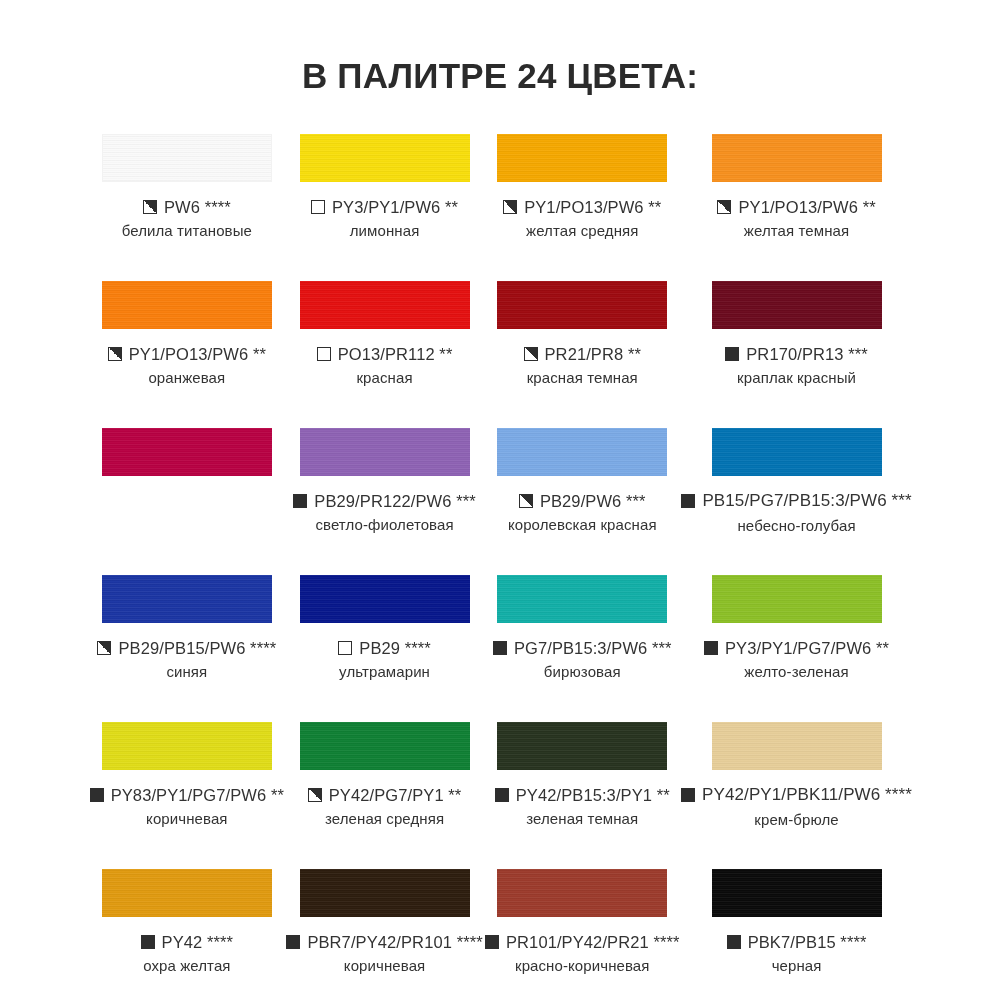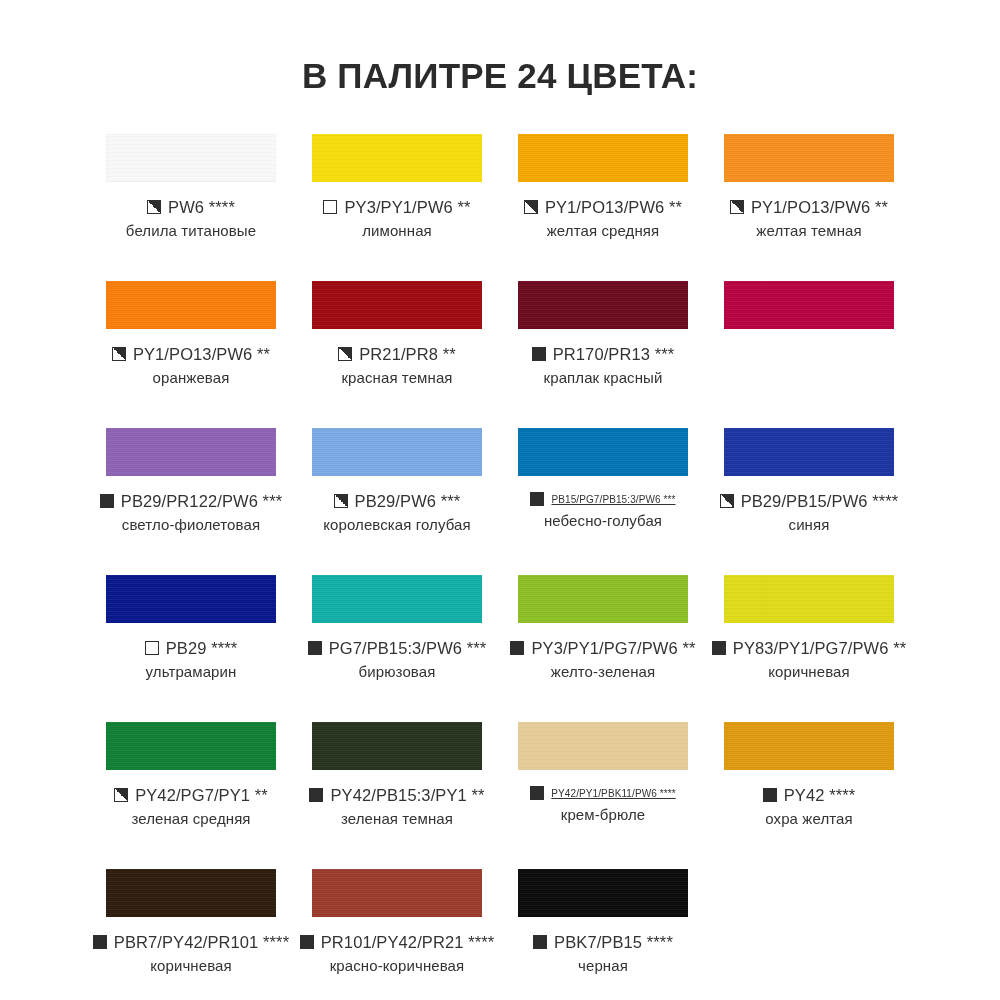--- a/index.html
+++ b/index.html
@@ -192,6 +192,16 @@
         </div>
       </div>
       <div class="cell">
+        <div class="swatch" style="background: rgb(228, 16, 16);"></div>
+        <div class="meta">
+          <div class="code-line">
+            <span class="opacity-icon outline"></span>
+            <span class="code-text">PO13/PR112 **</span>
+          </div>
+          <div class="name-text">красная</div>
+        </div>
+      </div>
+      <div class="cell">
         <div class="swatch" style="background: rgb(158, 10, 16);"></div>
         <div class="meta">
           <div class="code-line">

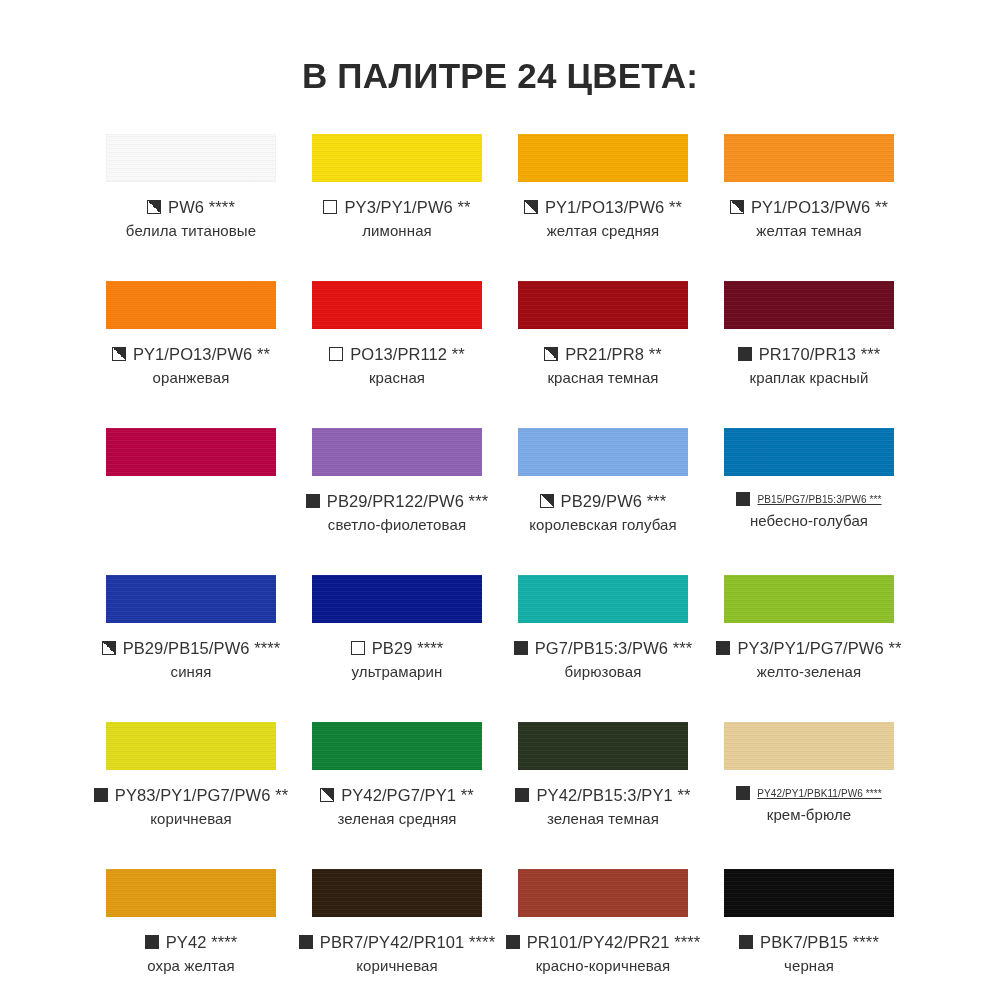--- a/index.html
+++ b/index.html
@@ -120,8 +120,7 @@
     line-height: 1.1;
   }
   .code-text.small {
-    font-size: 10px;
-    text-decoration: underline;
+    font-size: 17px;
   }
 
   .name-text {

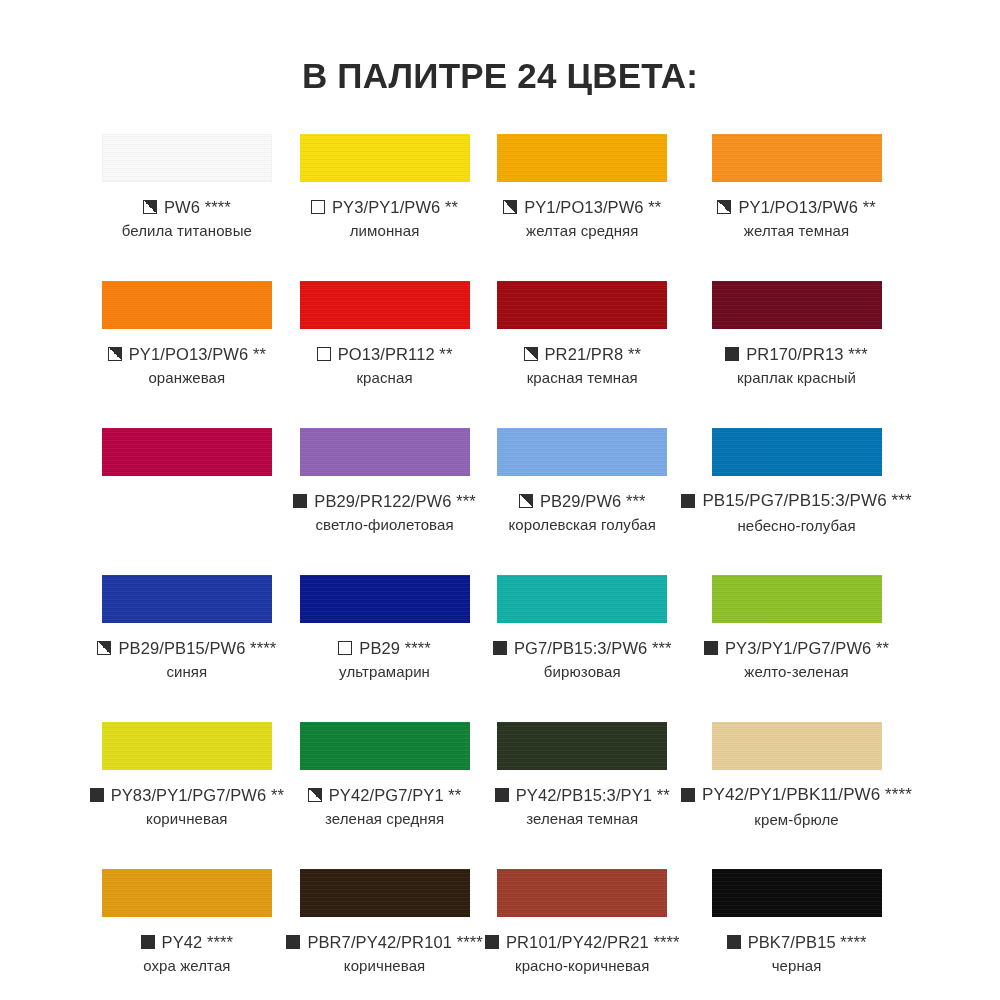--- a/index.html
+++ b/index.html
@@ -240,7 +240,7 @@
             <span class="opacity-icon half"></span>
             <span class="code-text">PB29/PW6 ***</span>
           </div>
-          <div class="name-text">королевская голубая</div>
+          <div class="name-text">королевская красная</div>
         </div>
       </div>
       <div class="cell">

